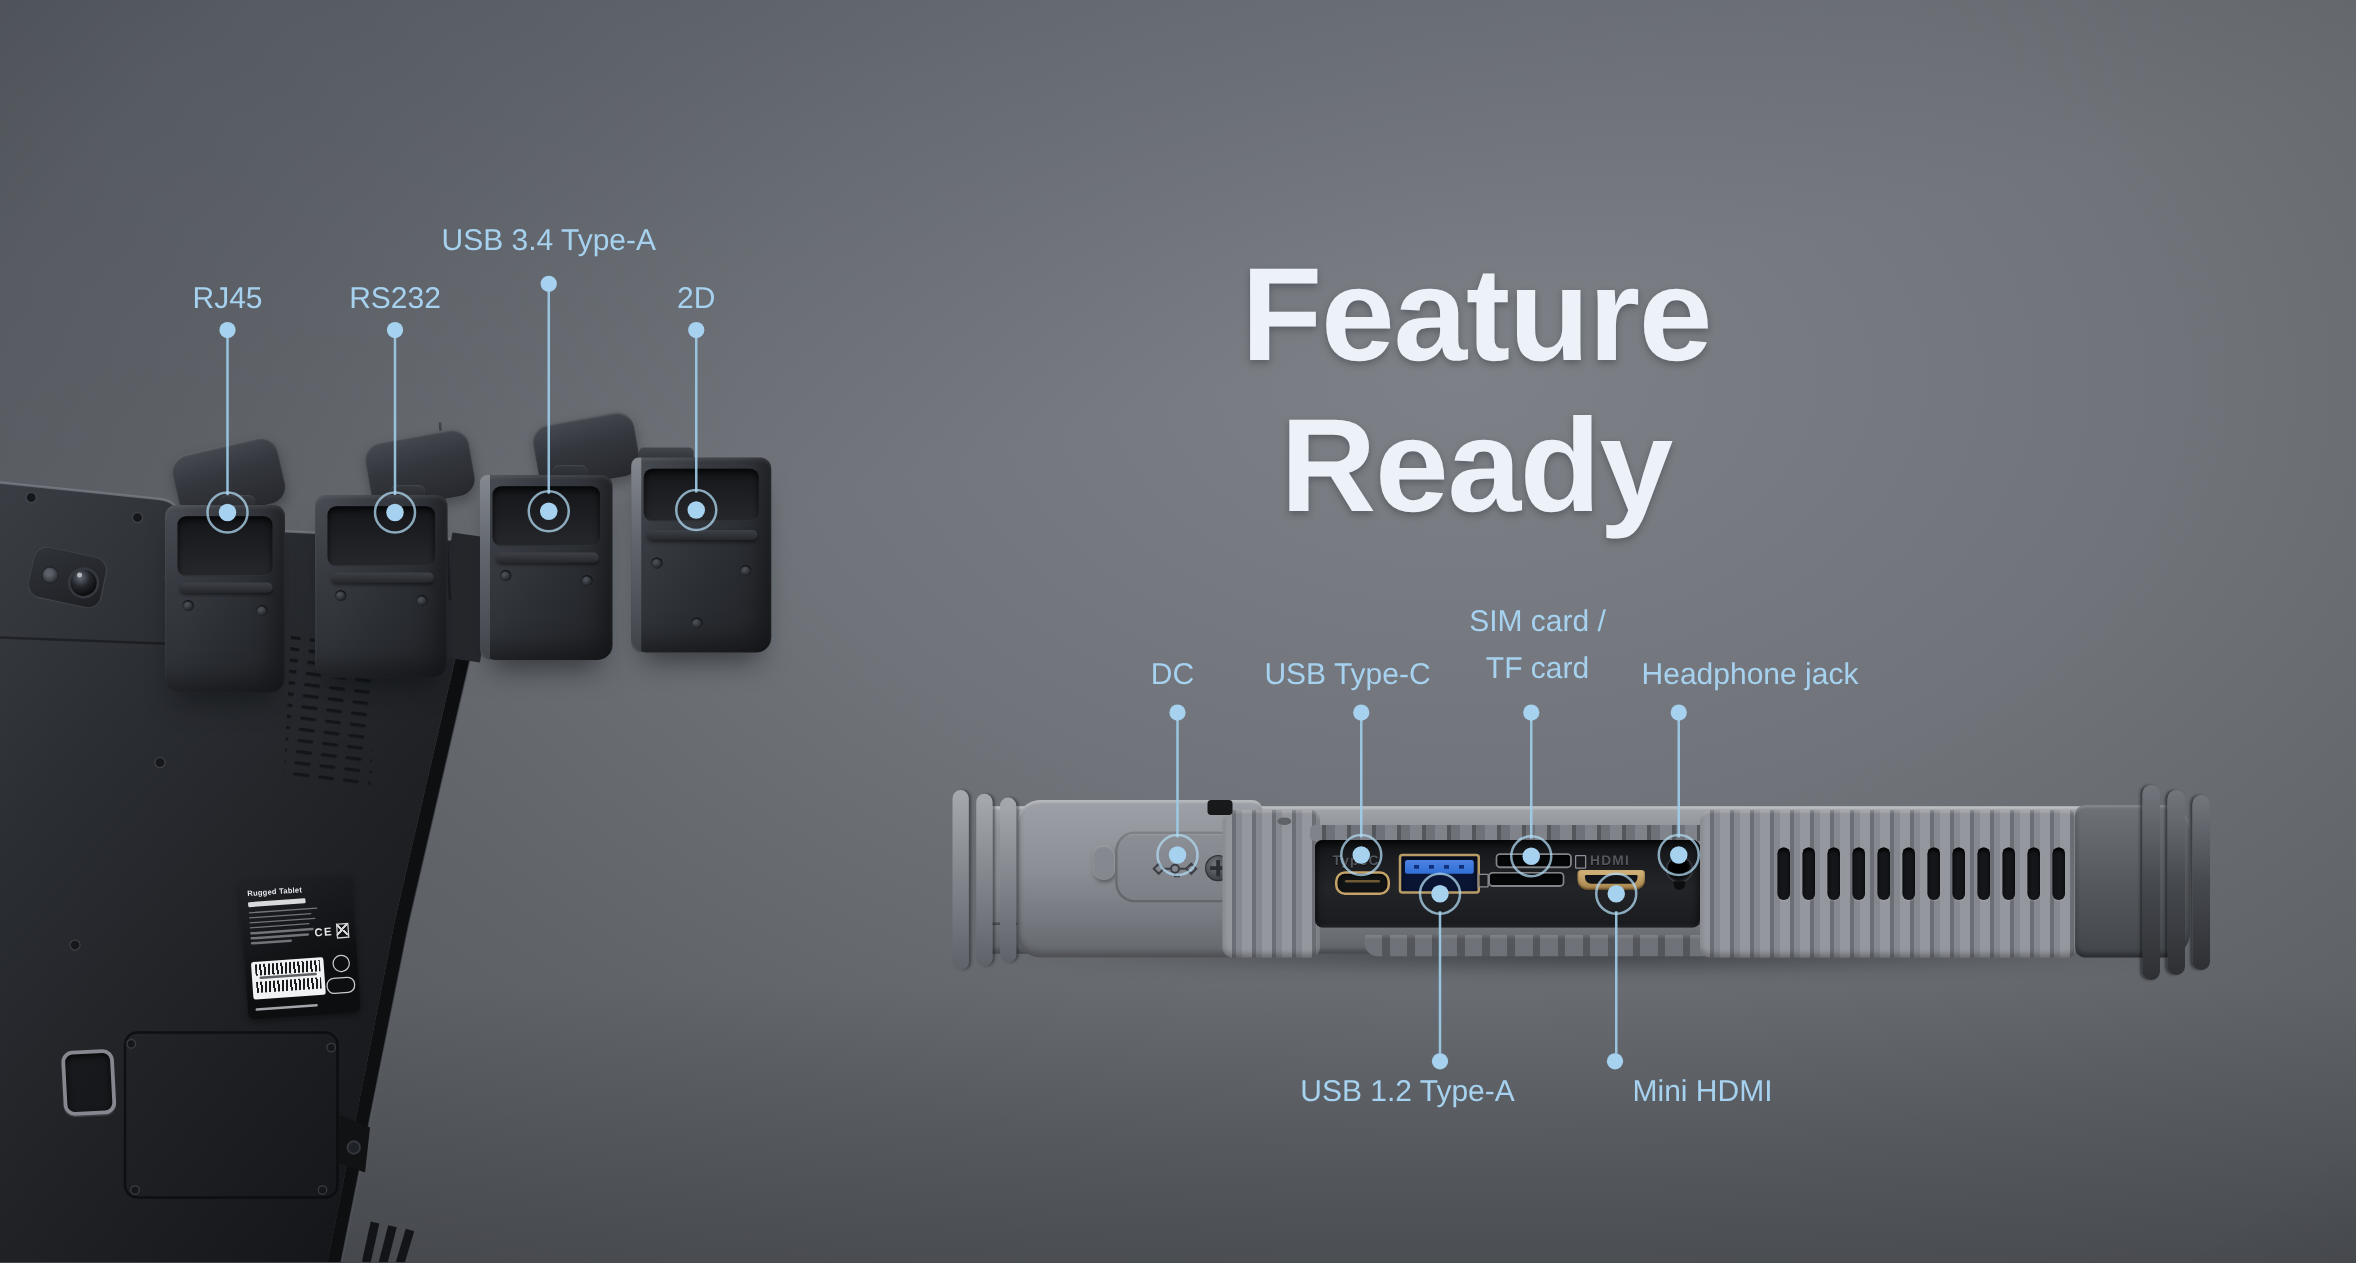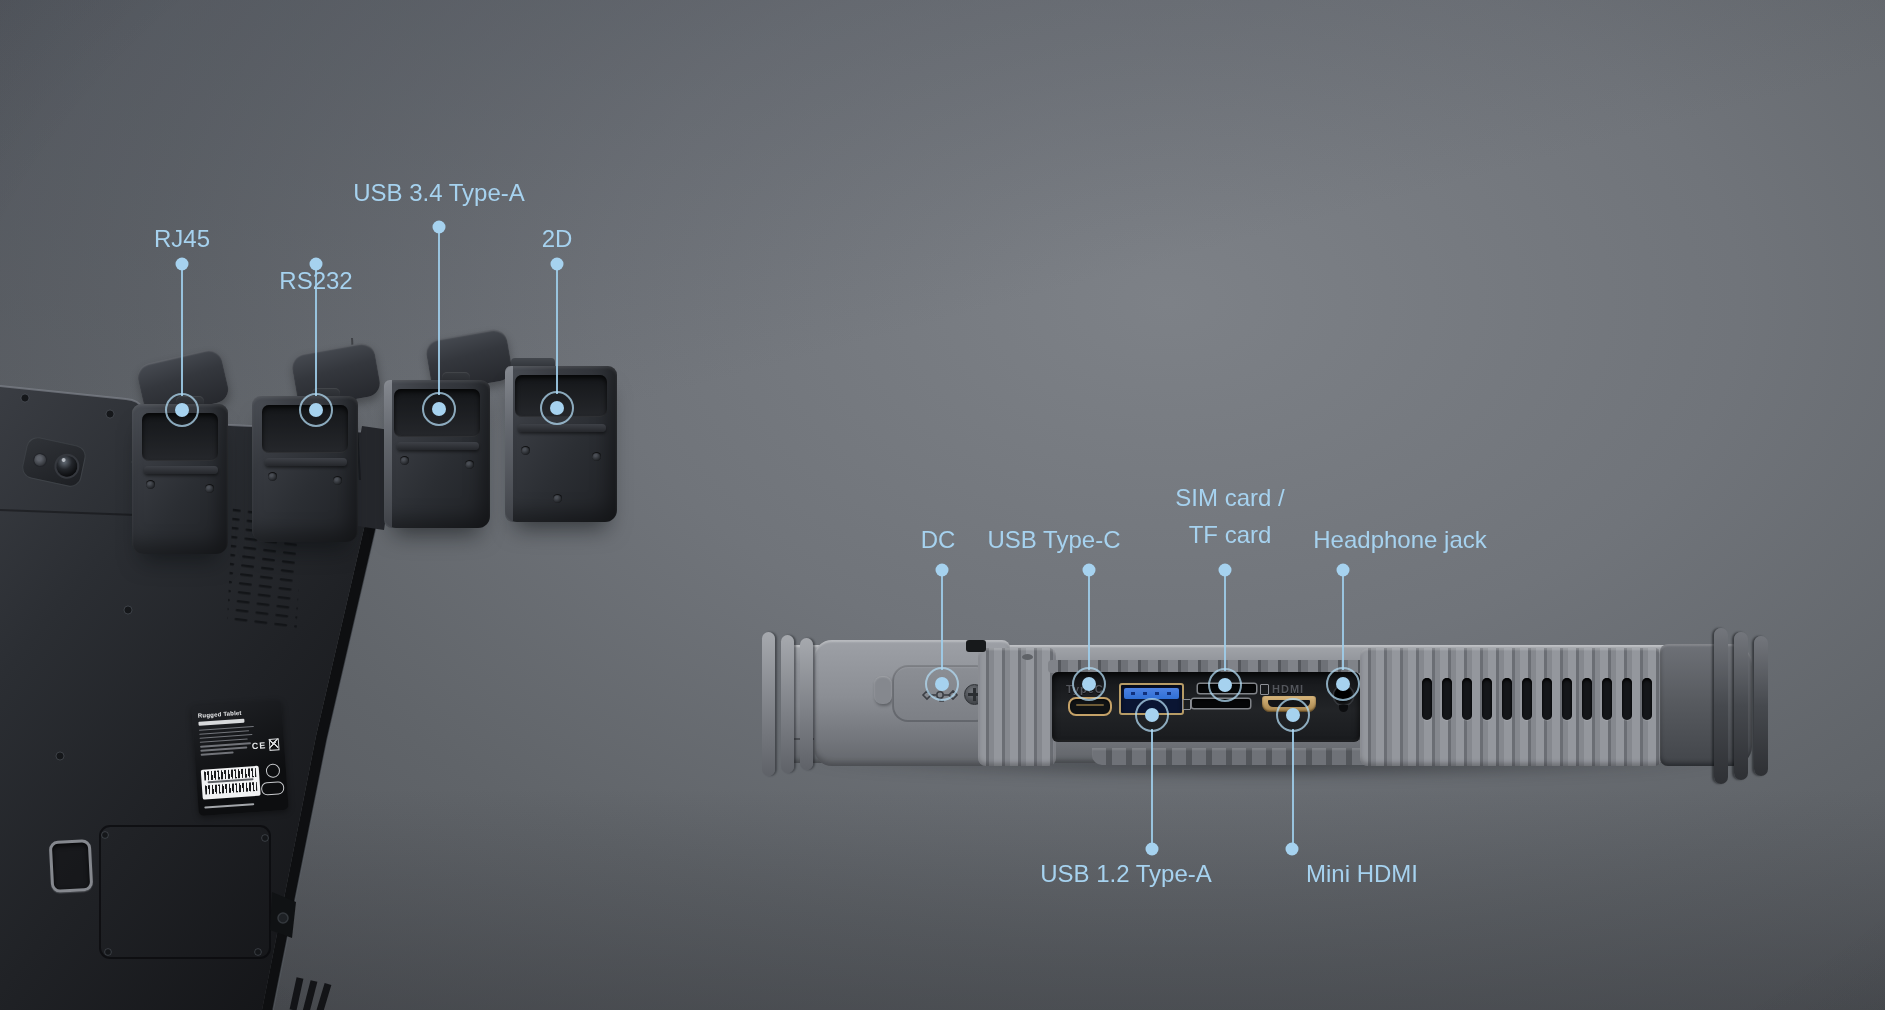--- a/index.html
+++ b/index.html
@@ -384,7 +384,7 @@
       <i></i>
     </div>
 
-  <div class="co-label" style="left:316px;top:225px;margin-top:42px;">RS232</div>
+  <div class="co-label" style="left:316px;top:225px;">RS232</div>
   <div class="co-dot" style="left:316px;top:264px;"></div>
   <div class="co-line" style="left:316px;top:270px;height:126px;"></div>
   <div class="co-ring" style="left:316px;top:410px;">

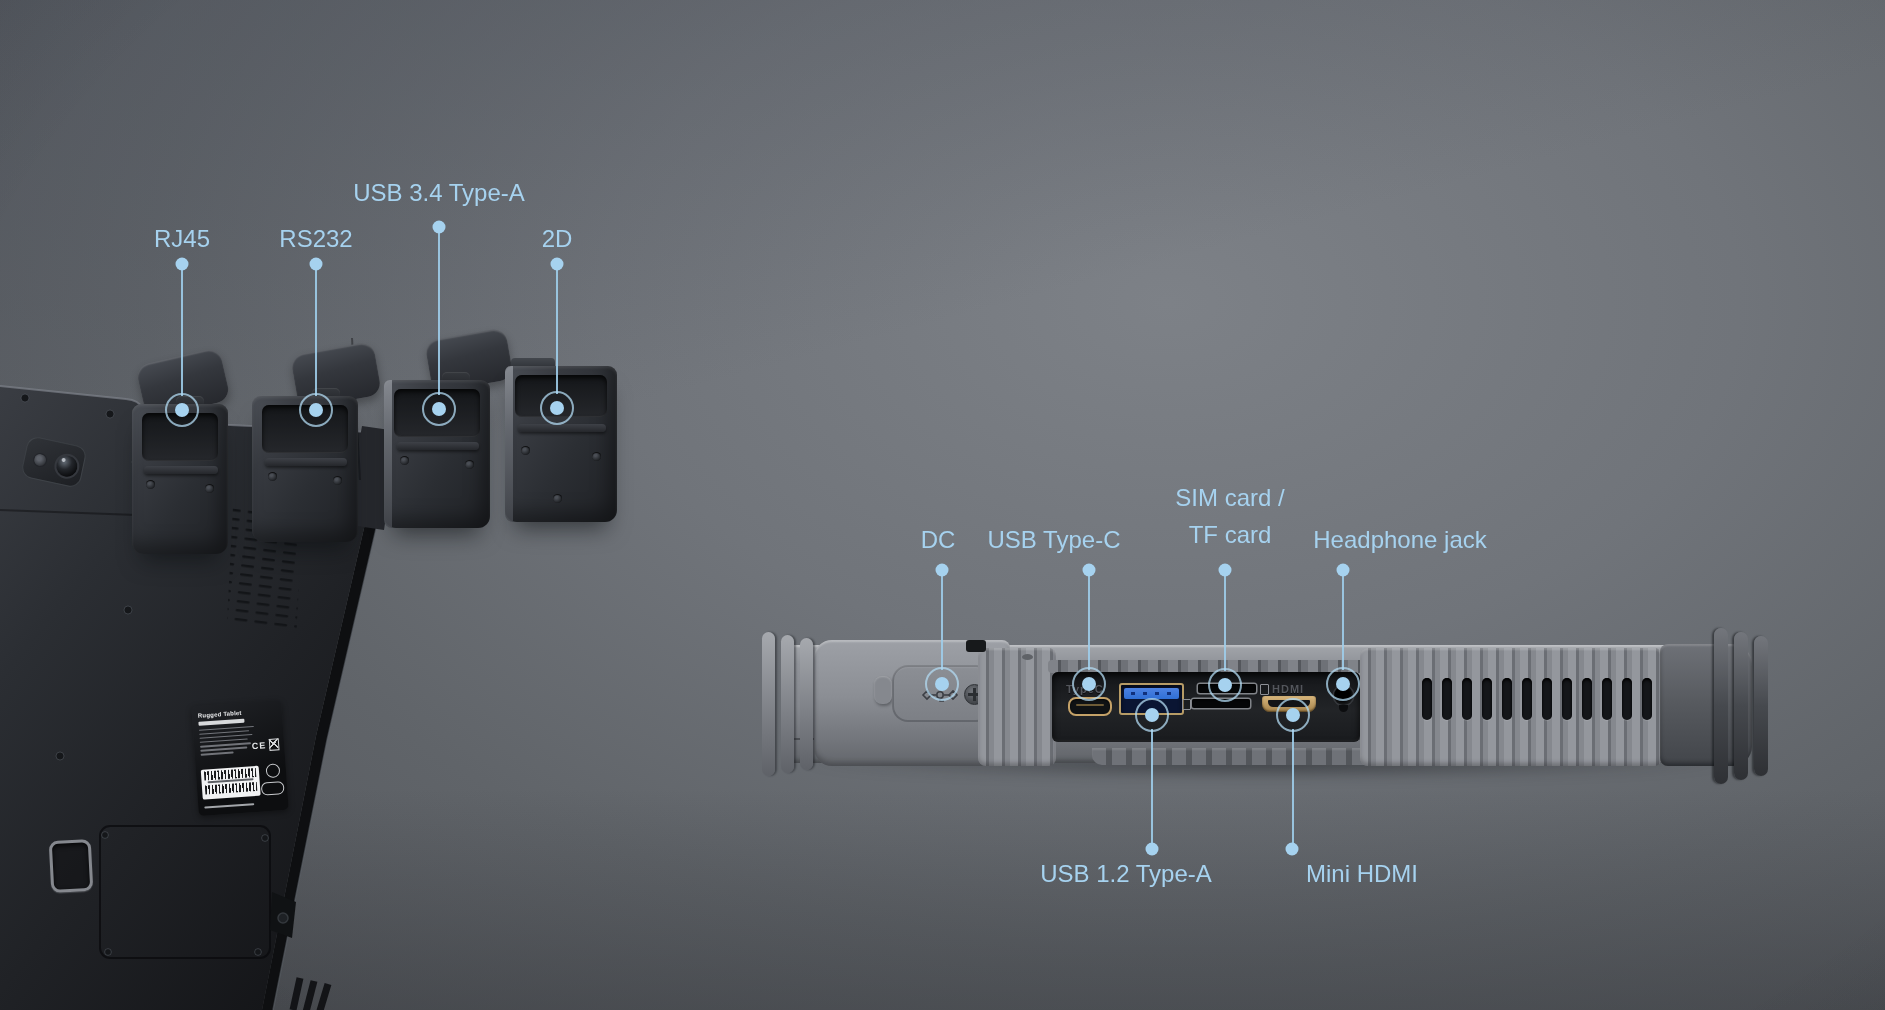--- a/index.html
+++ b/index.html
@@ -188,6 +188,7 @@
 
 <div class="stage">
 
+  <div class="title">Feature Ready</div>
 
   <svg class="back-svg" width="640" height="680" viewBox="0 0 640 680">
     <defs>

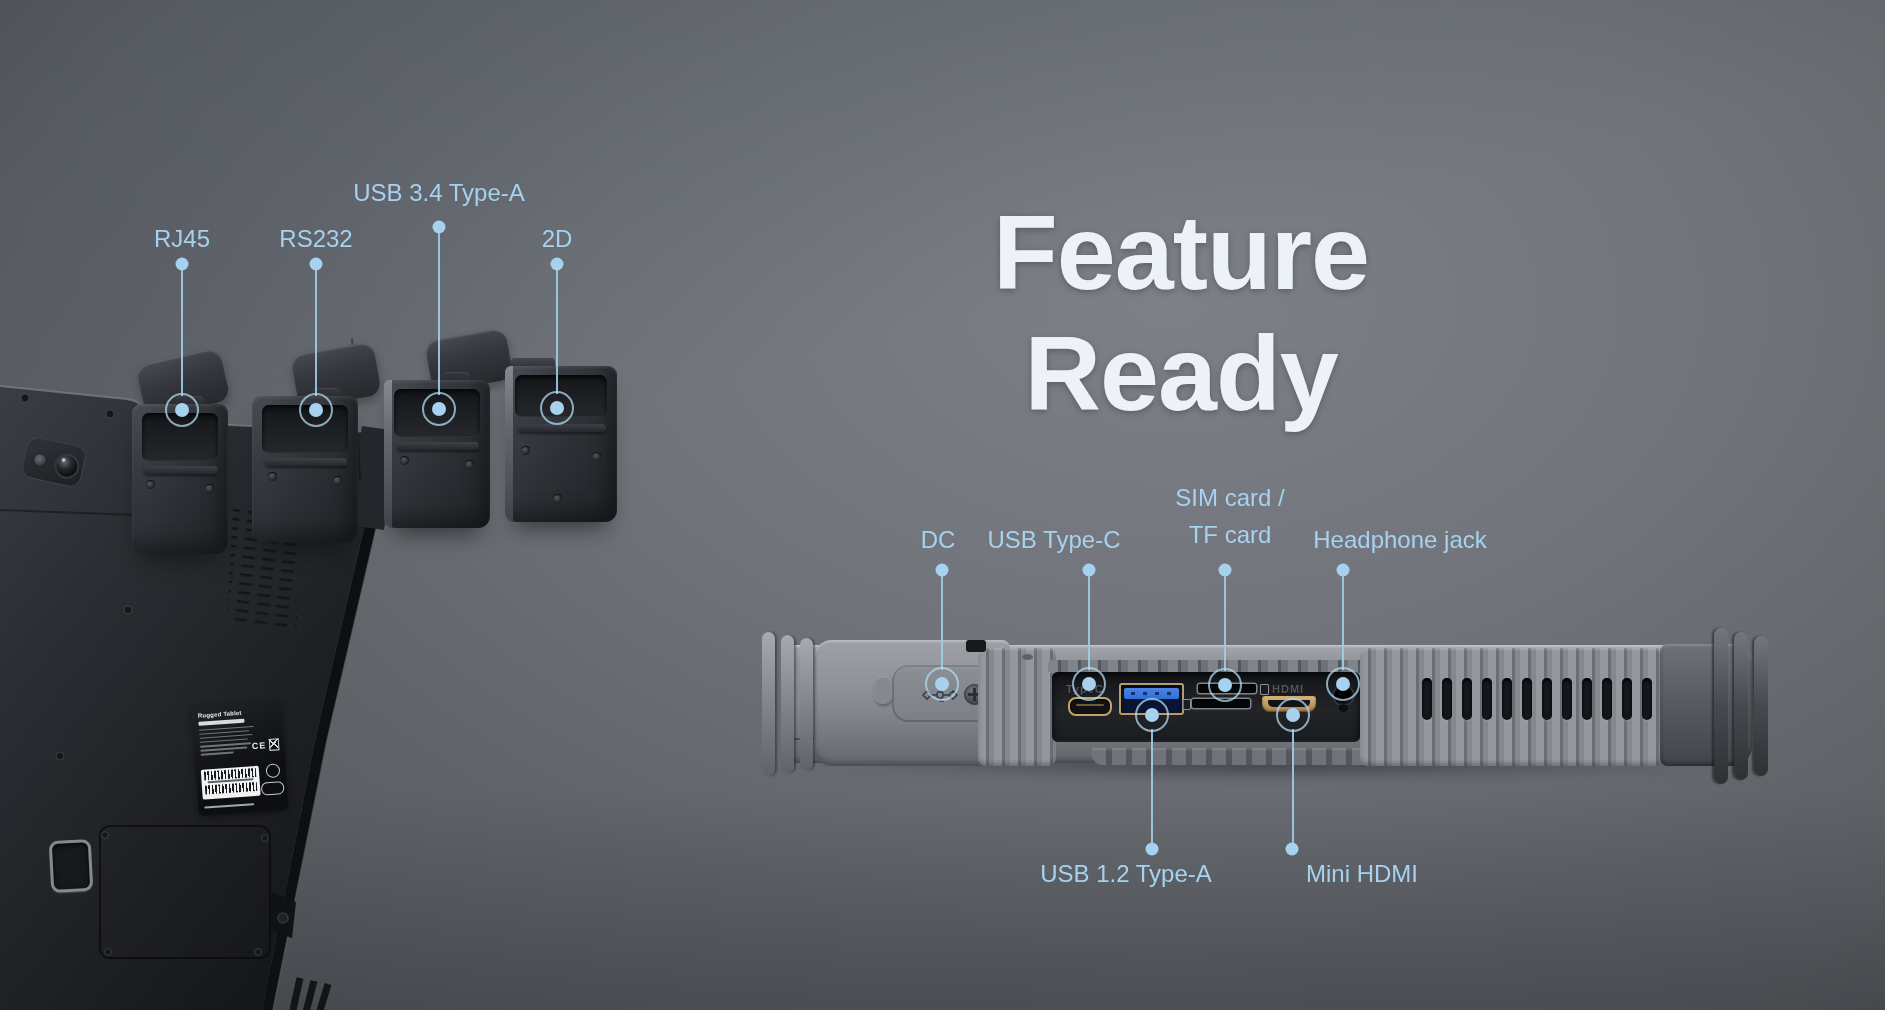--- a/index.html
+++ b/index.html
@@ -413,7 +413,7 @@
       <i></i>
     </div>
 
-  <div class="co-label" style="left:1054px;top:526px;">USB Type-C</div>
+  <div class="co-label" style="left:1078px;top:526px;">USB Type-C</div>
   <div class="co-dot" style="left:1089px;top:570px;"></div>
   <div class="co-line" style="left:1089px;top:576px;height:94px;"></div>
   <div class="co-ring" style="left:1089px;top:684px;">

